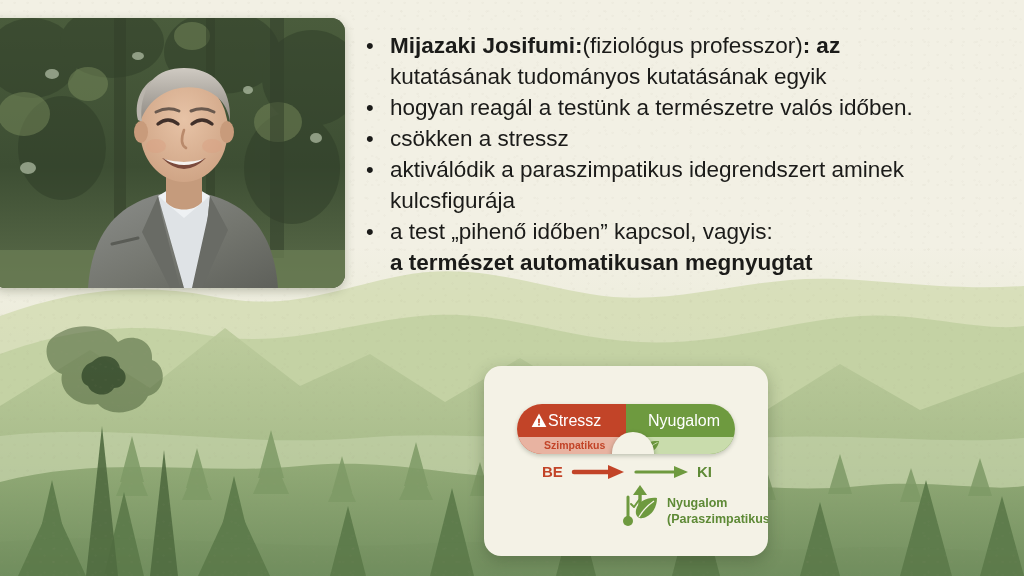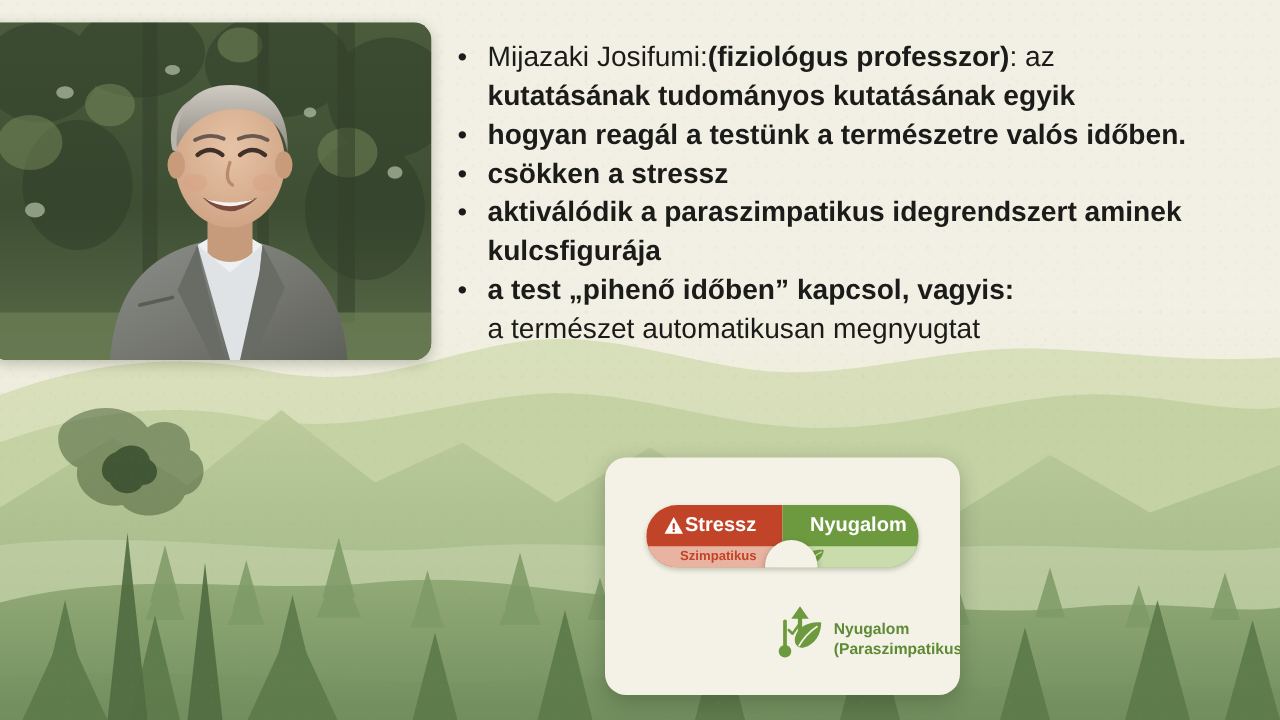--- a/index.html
+++ b/index.html
@@ -45,7 +45,7 @@
     text-align:left;user-select:none;
   }
   .btext{flex:1 1 auto;}
-  .b{font-weight:normal;}
+  .b{font-weight:bold;}
   .nb{font-weight:bold;}
 
   

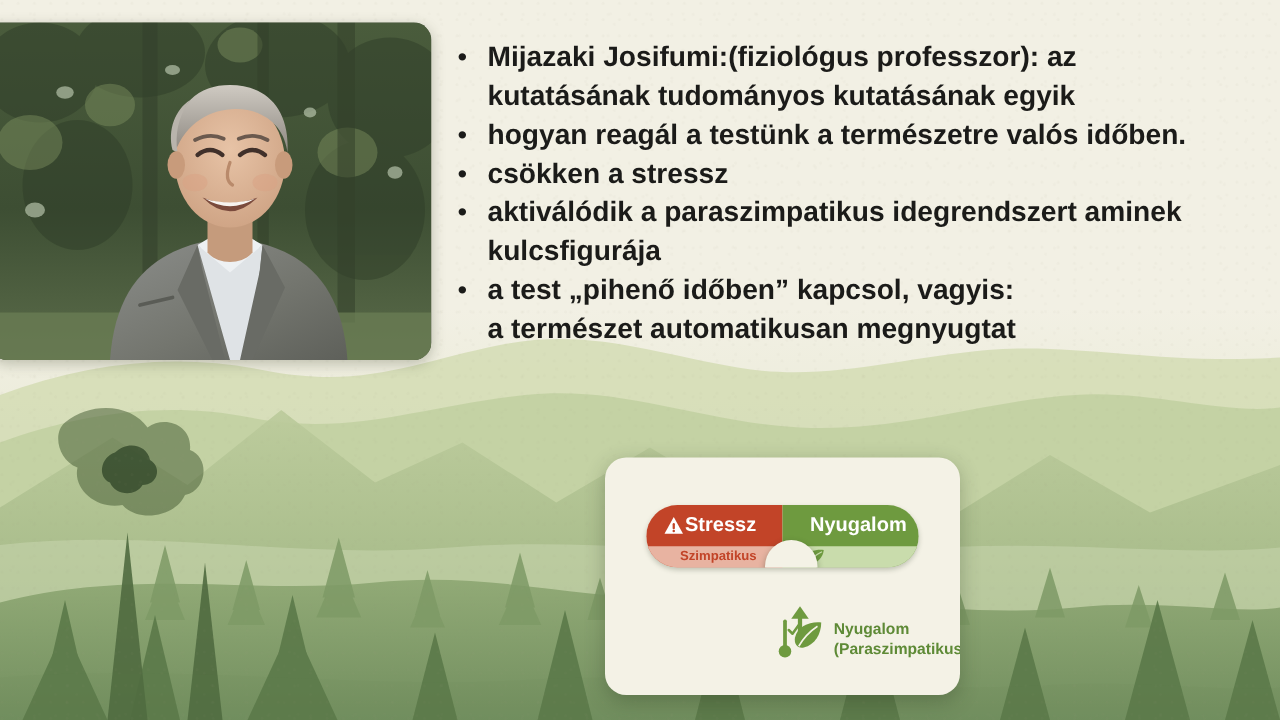--- a/index.html
+++ b/index.html
@@ -46,7 +46,7 @@
   }
   .btext{flex:1 1 auto;}
   .b{font-weight:bold;}
-  .nb{font-weight:bold;}
+  .nb{font-weight:normal;}
 
   
   .card{

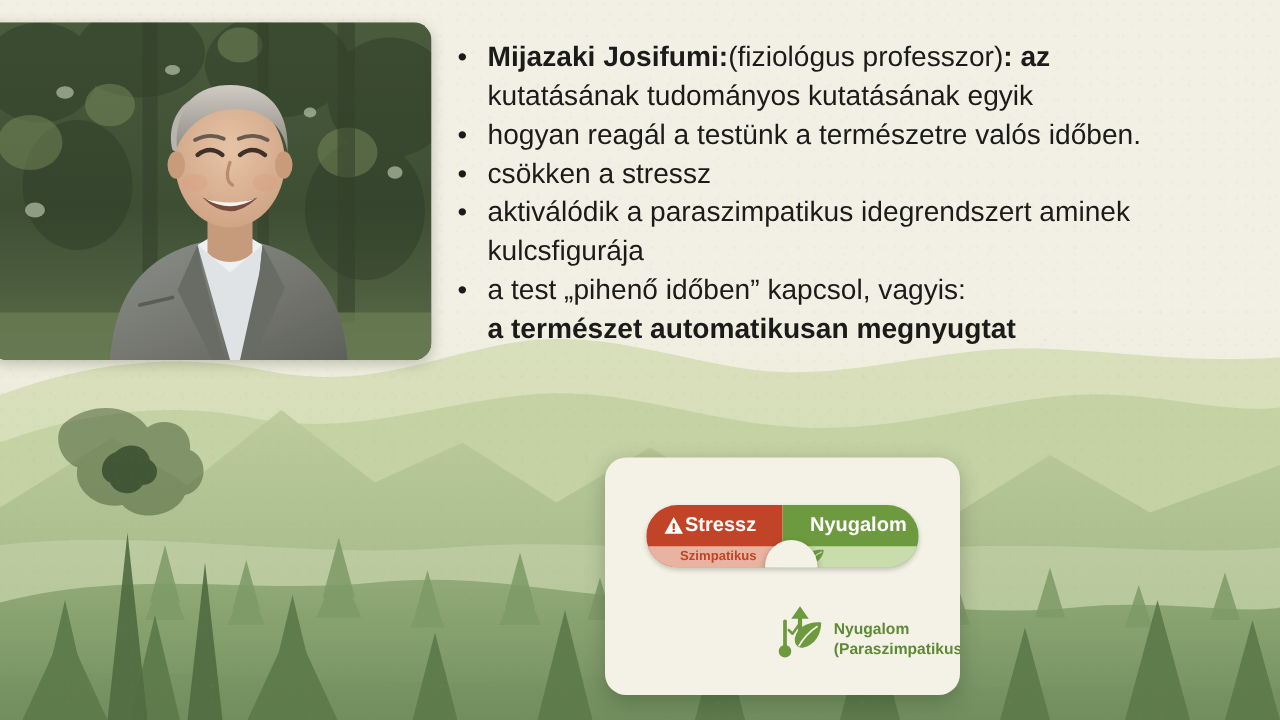--- a/index.html
+++ b/index.html
@@ -67,7 +67,7 @@
   .tg-left .tg-band{background:#E8B3A1;}
   .tg-right .tg-band{background:#C9DCAC;}
   .tg-label{
-    position:absolute;top:6px;color:#fff;font-size:16px;font-weight:bold;
+    position:absolute;top:6px;color:#fff;font-size:16px;font-weight:normal;
     line-height:21px;white-space:nowrap;
   }
   .tg-label.left{left:31px;}

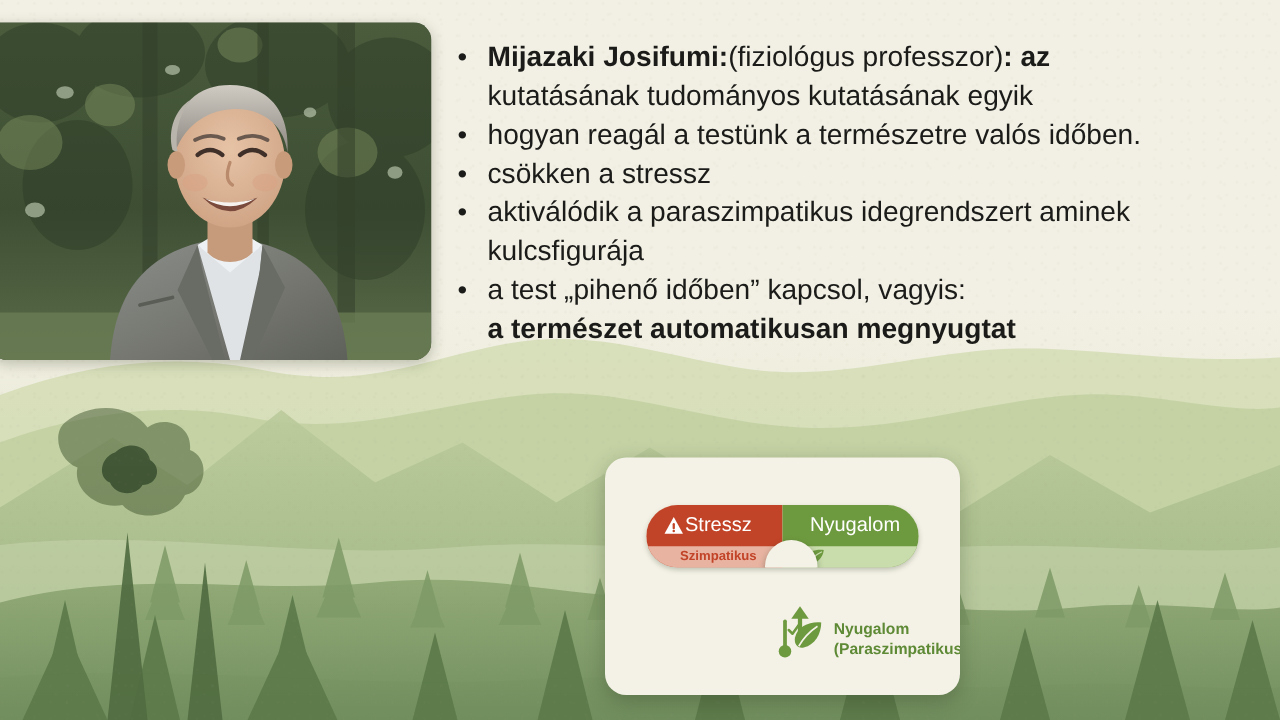--- a/index.html
+++ b/index.html
@@ -352,6 +352,20 @@
       <div class="knob"></div>
     </div>
 
+    <div class="flow">
+      <span class="lbl-be">BE</span>
+      <span class="lbl-ki">KI</span>
+      <svg width="284" height="38" viewBox="0 0 284 38" aria-hidden="true">
+        <g stroke="#C24428" stroke-width="4.5" fill="none">
+          <line x1="90" y1="16" x2="124" y2="16" stroke-linecap="round"></line>
+        </g>
+        <path d="M124,9 L140,16 L124,23 Z" fill="#C24428"></path>
+        <g stroke="#6E9A3F" stroke-width="3.2" fill="none">
+          <line x1="152" y1="16" x2="190" y2="16" stroke-linecap="round"></line>
+        </g>
+        <path d="M190,10 L204,16 L190,22 Z" fill="#6E9A3F"></path>
+      </svg>
+    </div>
 
     <span class="uparrow">
       <svg width="20" height="30" viewBox="0 0 20 30" aria-hidden="true">

